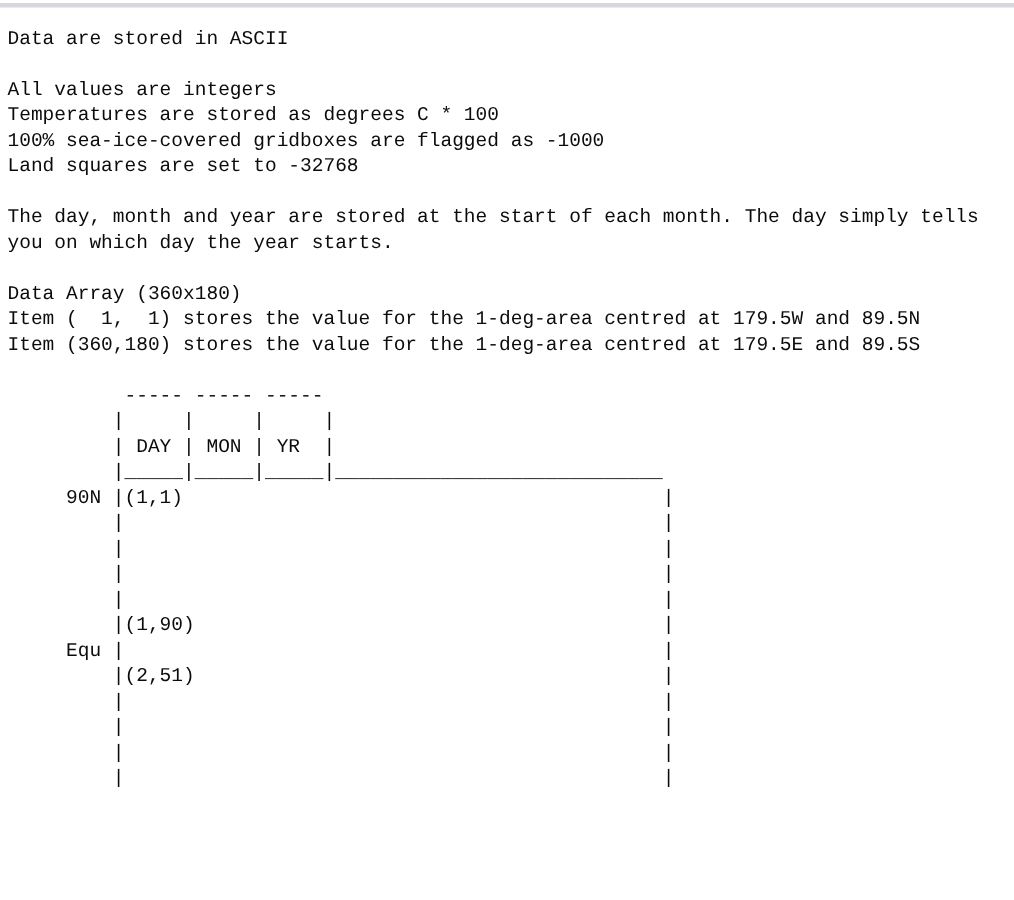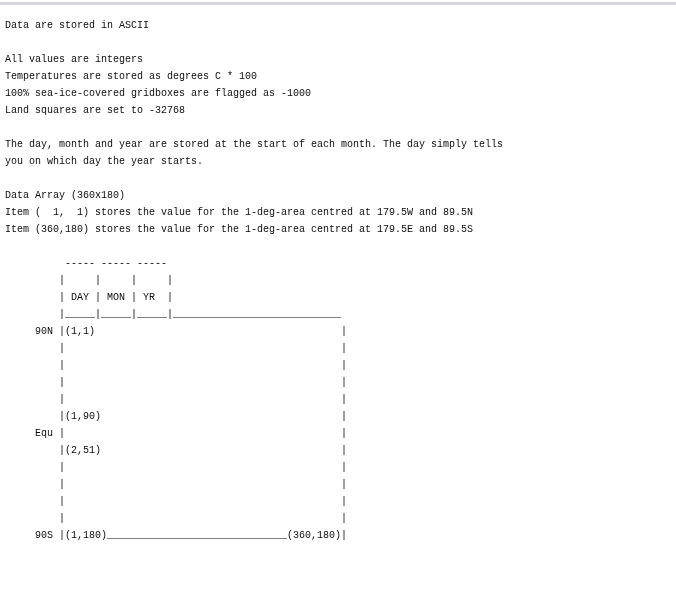--- a/index.html
+++ b/index.html
@@ -21,7 +21,7 @@
     top: 17px;
     left: 5px;
     font-family: "Liberation Mono", "DejaVu Sans Mono", monospace;
-    font-size: 10px;
+    font-size: 13px;
     line-height: 17px;
     color: #0b0b0b;
   }

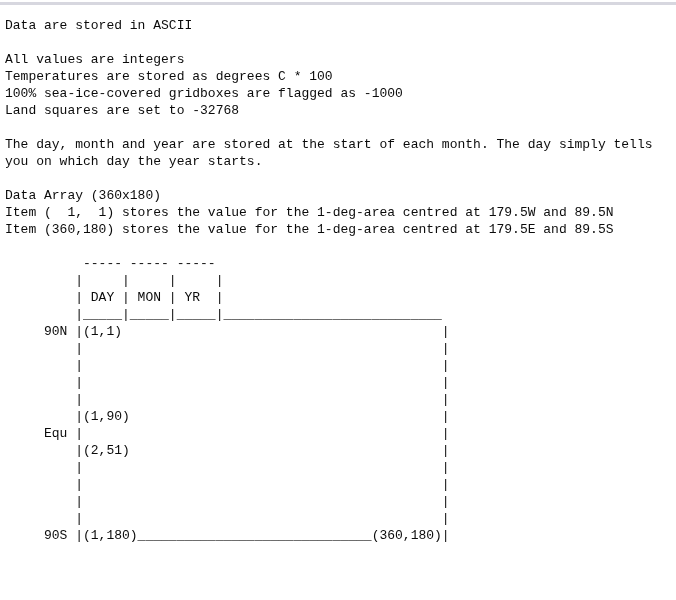--- a/index.html
+++ b/index.html
@@ -69,7 +69,6 @@
     <div class="line">         |                                              |</div>
     <div class="line">         |                                              |</div>
     <div class="line">         |                                              |</div>
-    <div class="line">     90S |(1,180)______________________________(360,180)|</div>
   </div>
 </div>
 

